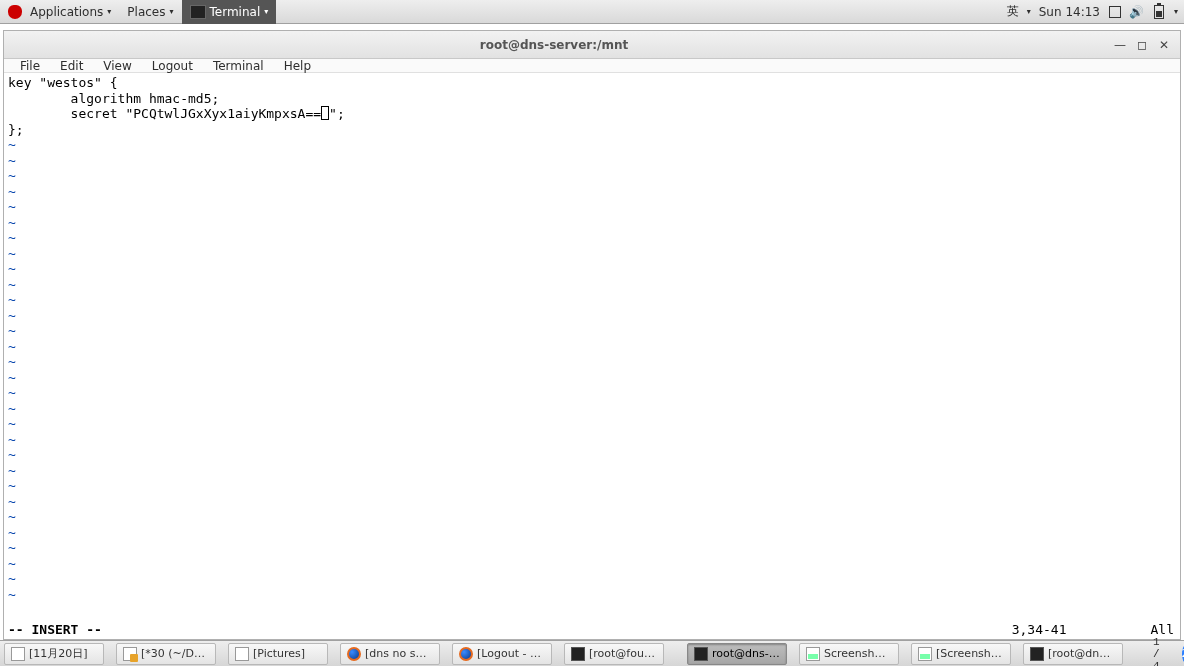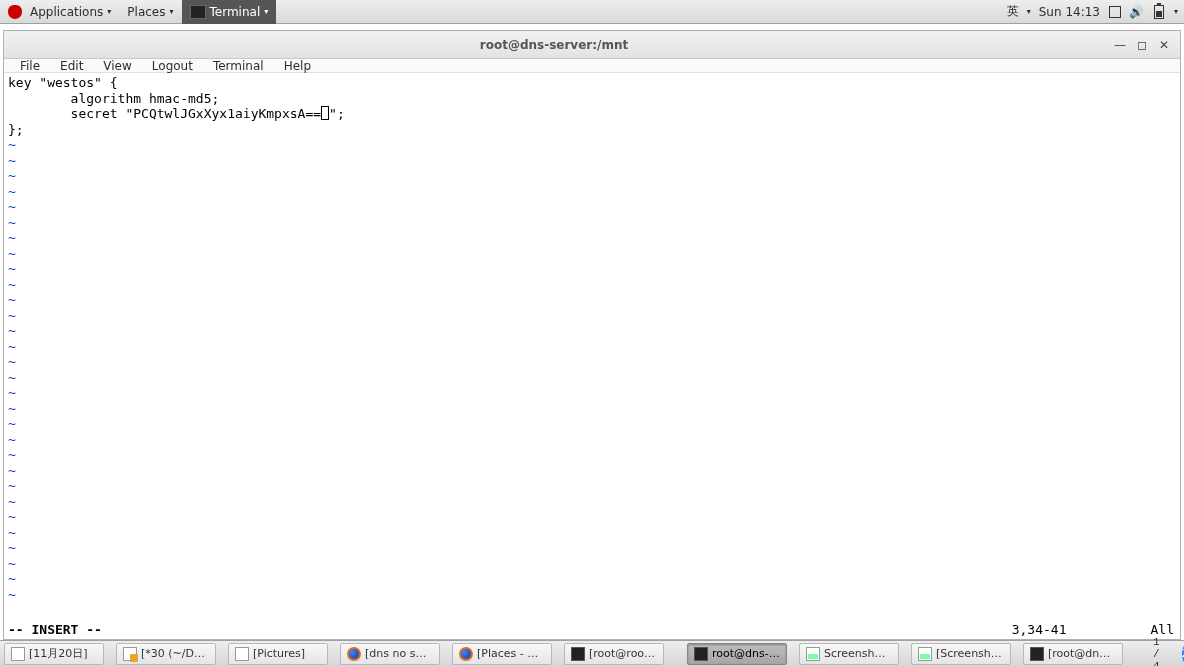--- a/index.html
+++ b/index.html
@@ -163,7 +163,7 @@
         <span class="lbl">[dns no ser…</span>
       </div><div class="task">
         <span class="ico ico-ff"></span>
-        <span class="lbl">[Places - …</span>
+        <span class="lbl">[Logout - …</span>
       </div><div class="task">
         <span class="ico ico-term"></span>
         <span class="lbl">[root@root…</span>

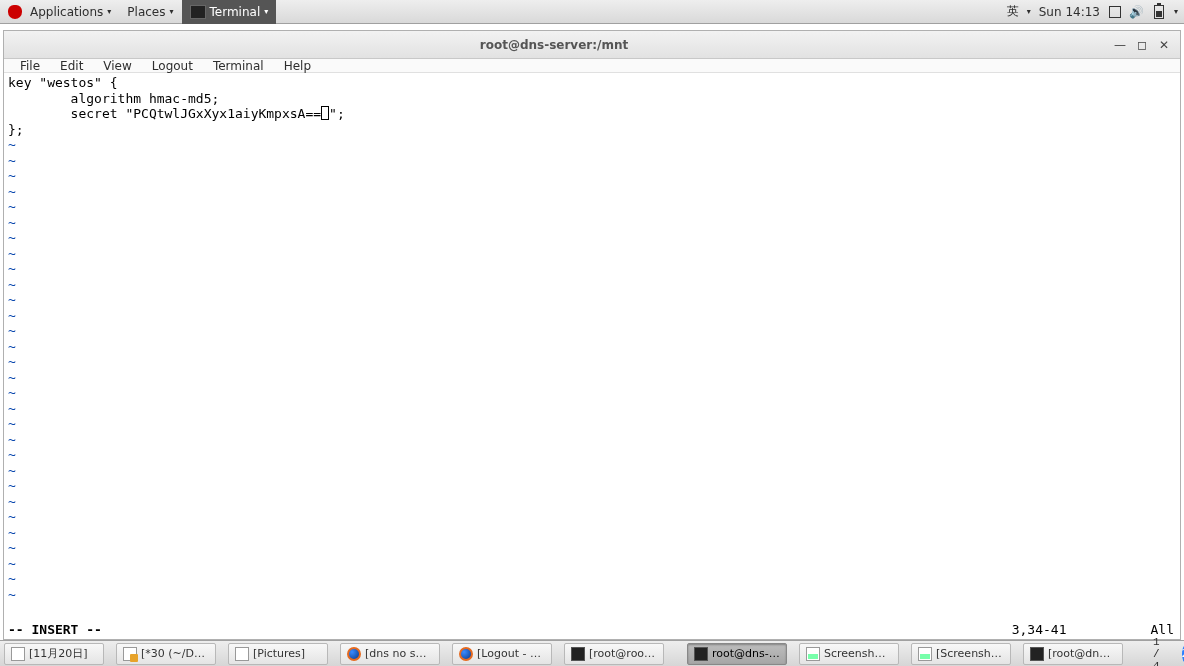--- a/index.html
+++ b/index.html
@@ -166,7 +166,7 @@
         <span class="lbl">[Logout - …</span>
       </div><div class="task">
         <span class="ico ico-term"></span>
-        <span class="lbl">[root@root…</span>
+        <span class="lbl">[root@foun…</span>
       </div><div class="task active">
         <span class="ico ico-term"></span>
         <span class="lbl">root@dns-…</span>

